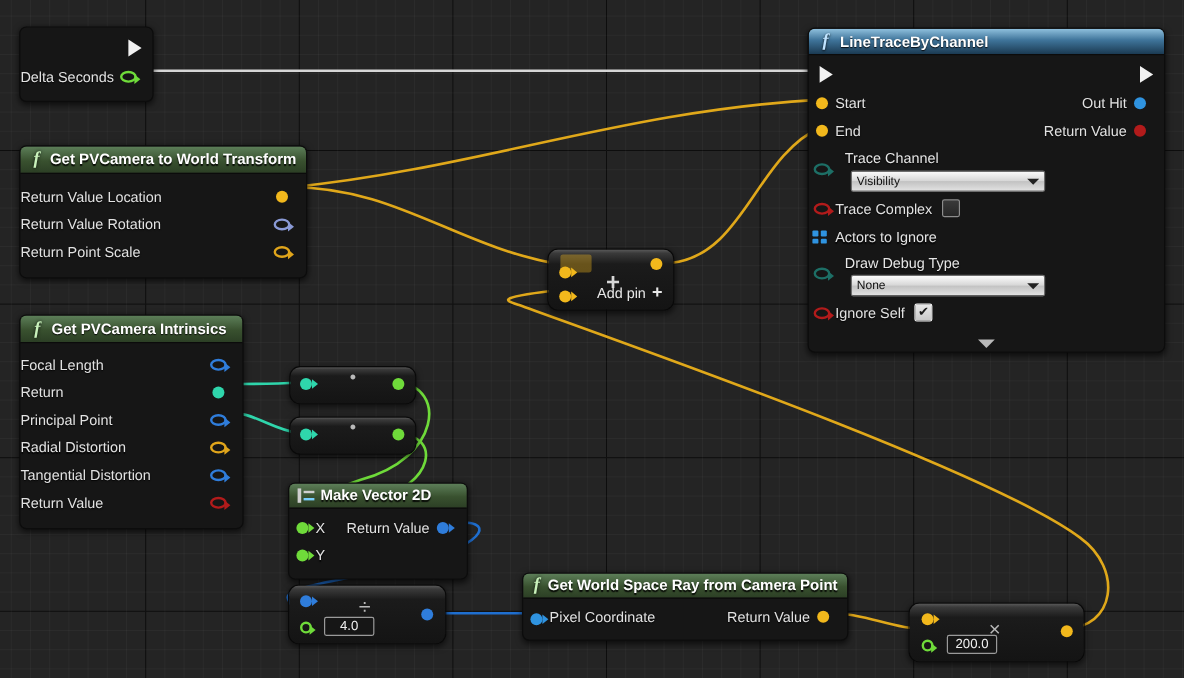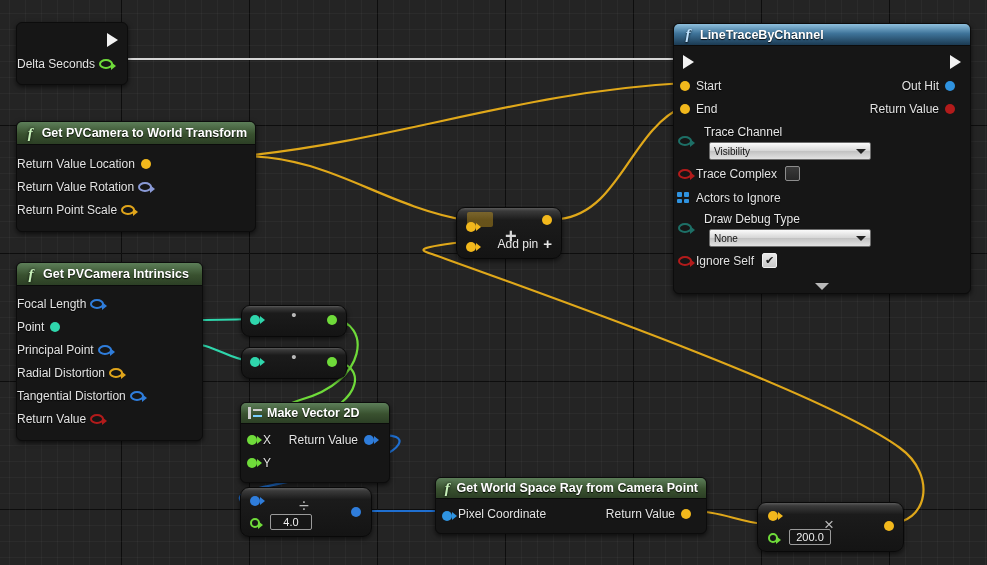--- a/index.html
+++ b/index.html
@@ -64,7 +64,7 @@
 
   
   .row{display:flex;align-items:center;height:23px;position:relative;font-size:12px;color:#e2e2e2;}
-  .row.out{justify-content:flex-start;}
+  .row.out{justify-content:space-between;}
   .lbl{white-space:nowrap;text-shadow:0 1px 1px rgba(0,0,0,.9);}
 
   

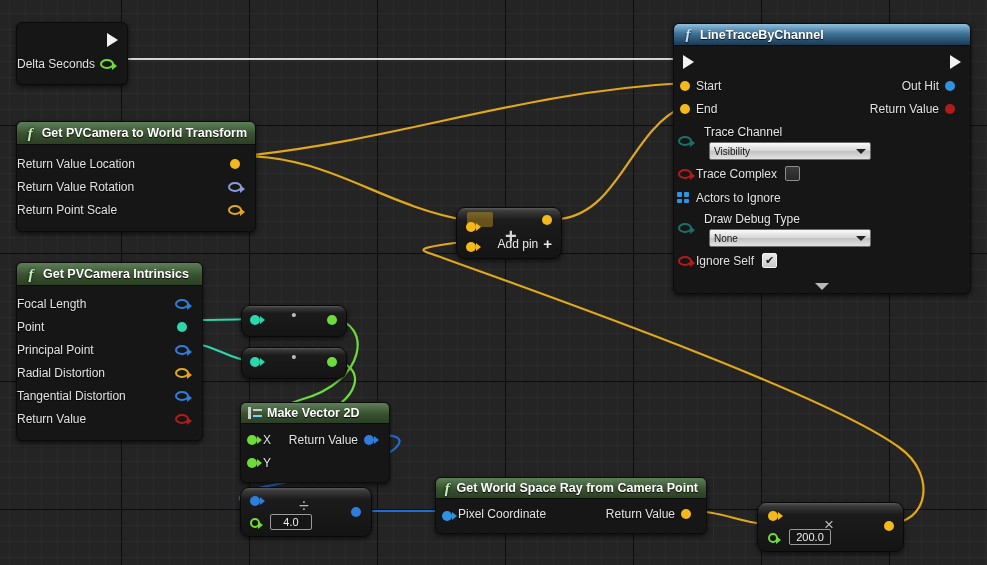--- a/index.html
+++ b/index.html
@@ -204,7 +204,7 @@
         </span>
       </div>
       <div class="row out" style="padding-right:9px;">
-        <span class="lbl">Point</span>
+        <span class="lbl">Return</span>
         <span class="pinwrap r">
           <span class="pin" style="background:#2fd6ac;"></span>
         </span>

